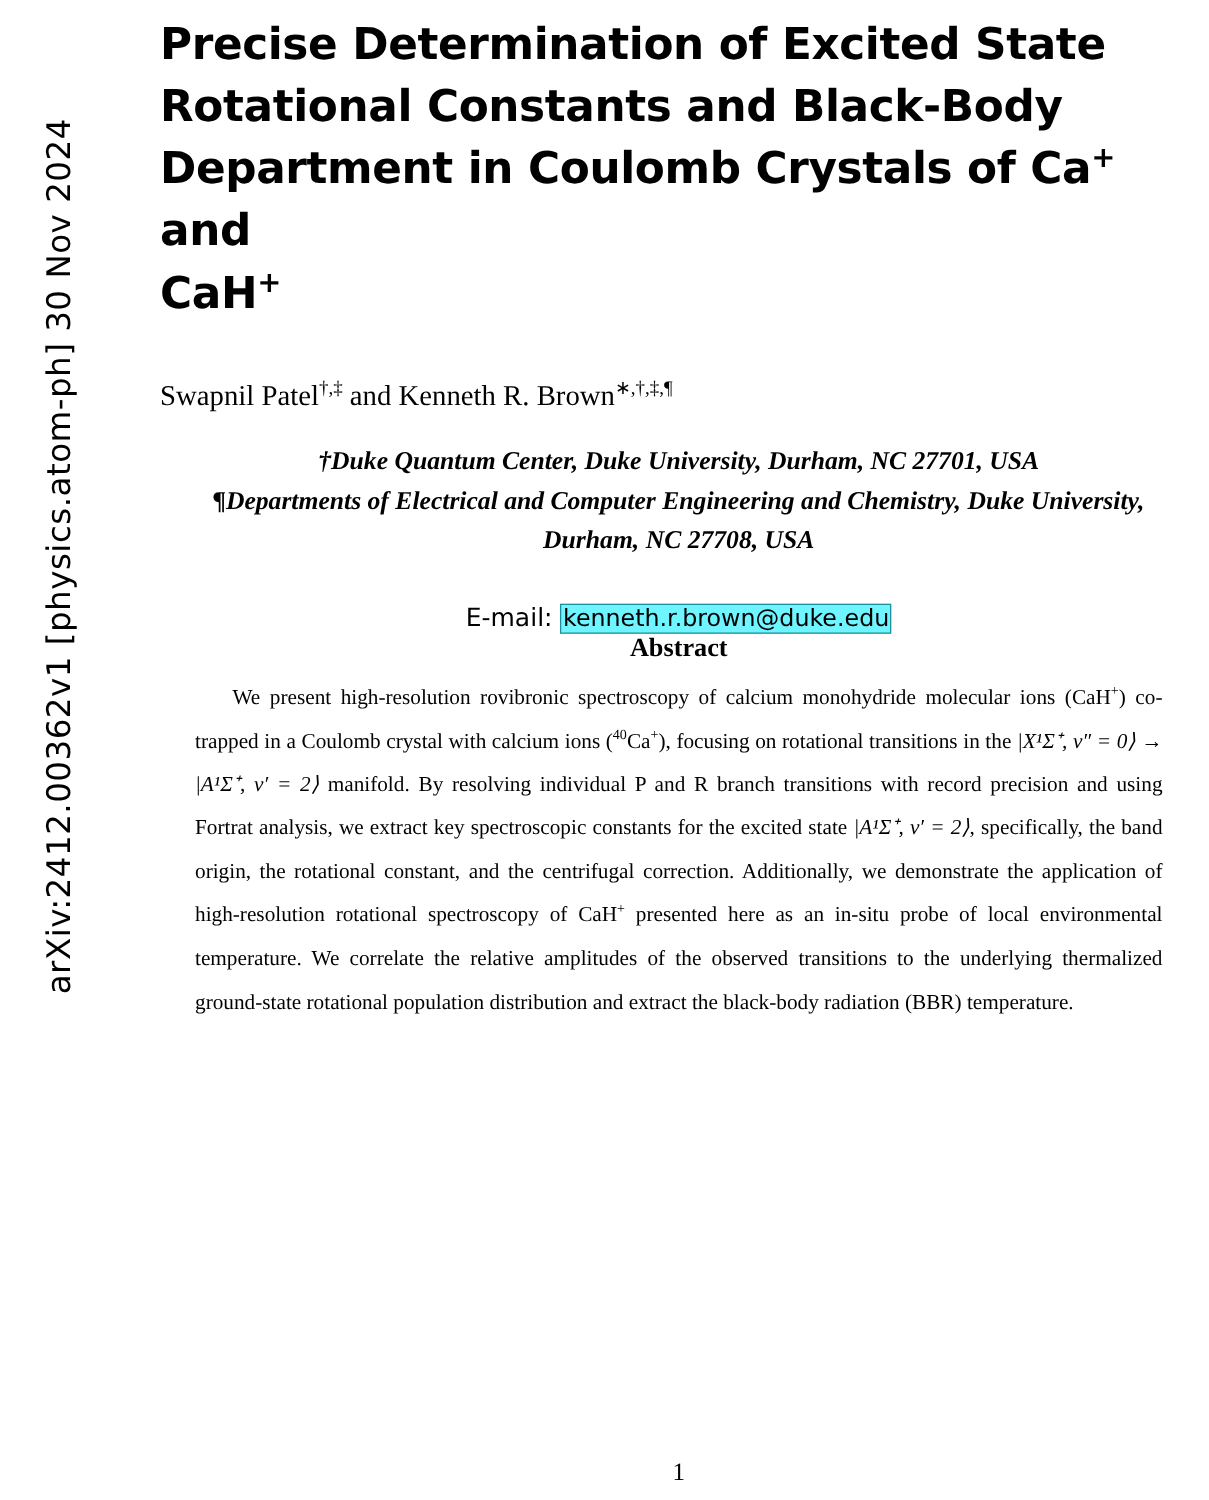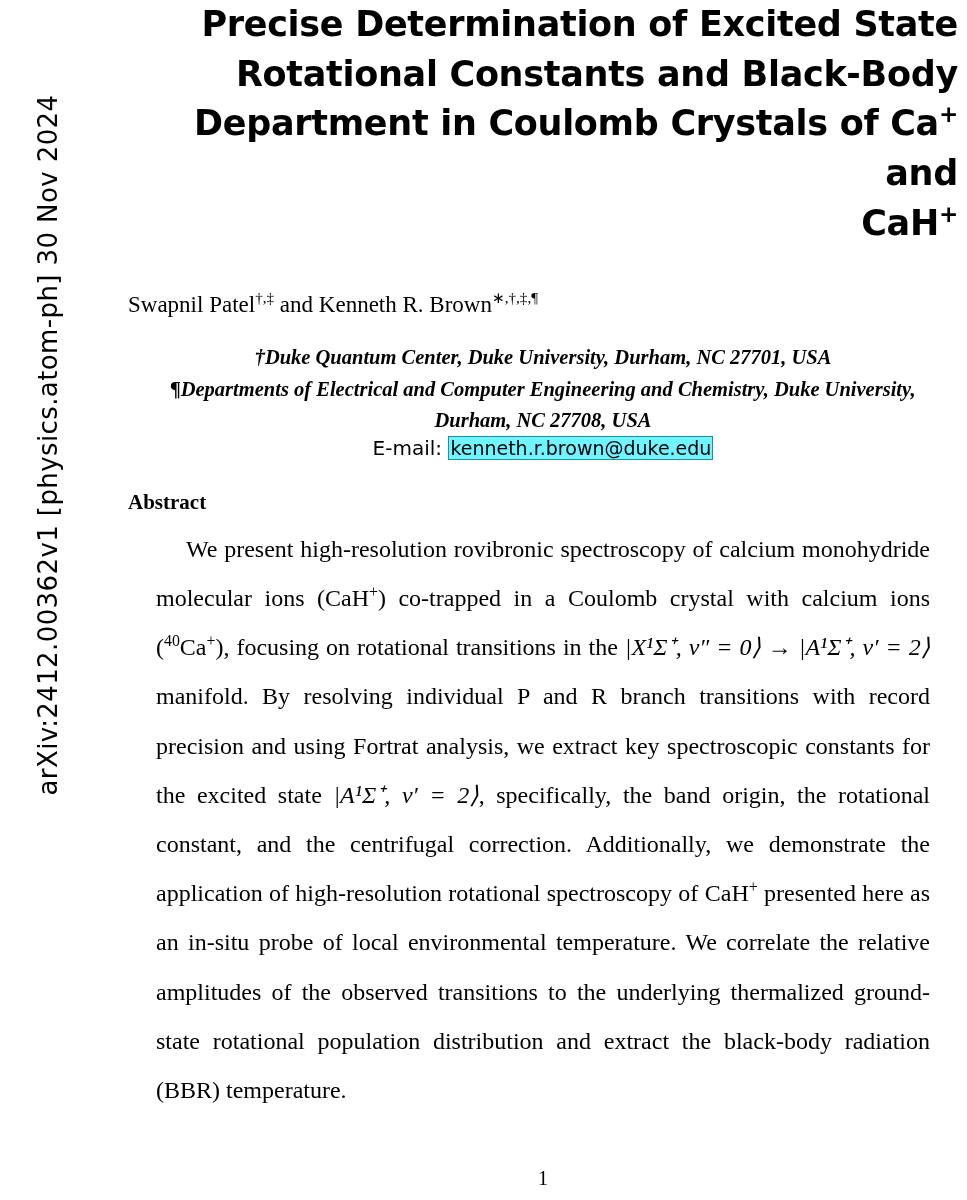--- a/index.html
+++ b/index.html
@@ -46,10 +46,10 @@
     font-weight: bold;
     font-size: 35px;
     line-height: 1.42;
-    text-align: right;
+    text-align: left;
     letter-spacing: -0.3px;
     margin: 0;
-    padding-top: 0px;
+    padding-top: 12px;
   }
   .title .ln {
     display: block;

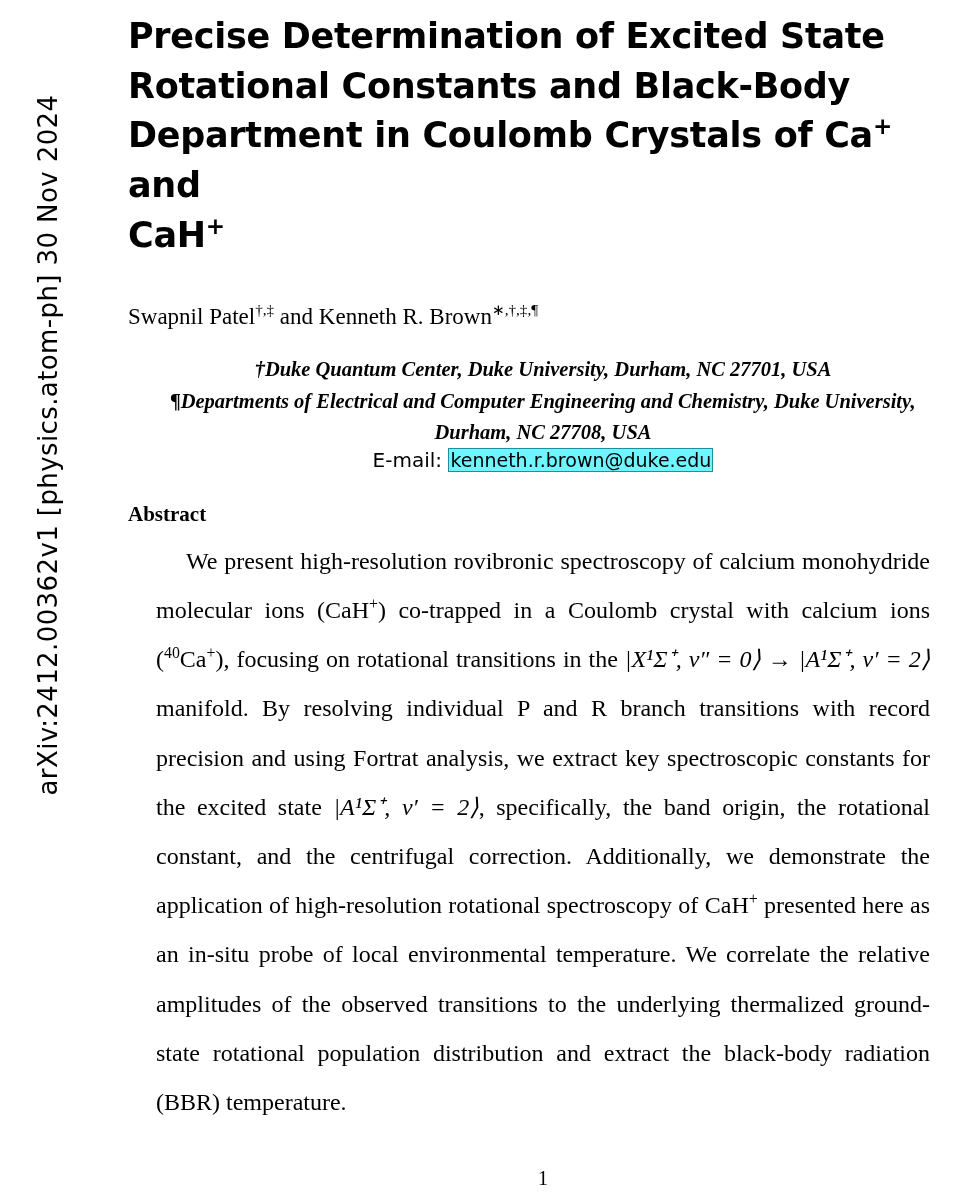--- a/index.html
+++ b/index.html
@@ -76,6 +76,7 @@
     font-family: "DejaVu Sans", sans-serif;
     font-size: 20px;
     text-align: center;
+    margin-top: 34px;
   }
   .email-link {
     background: #6ff5ff;

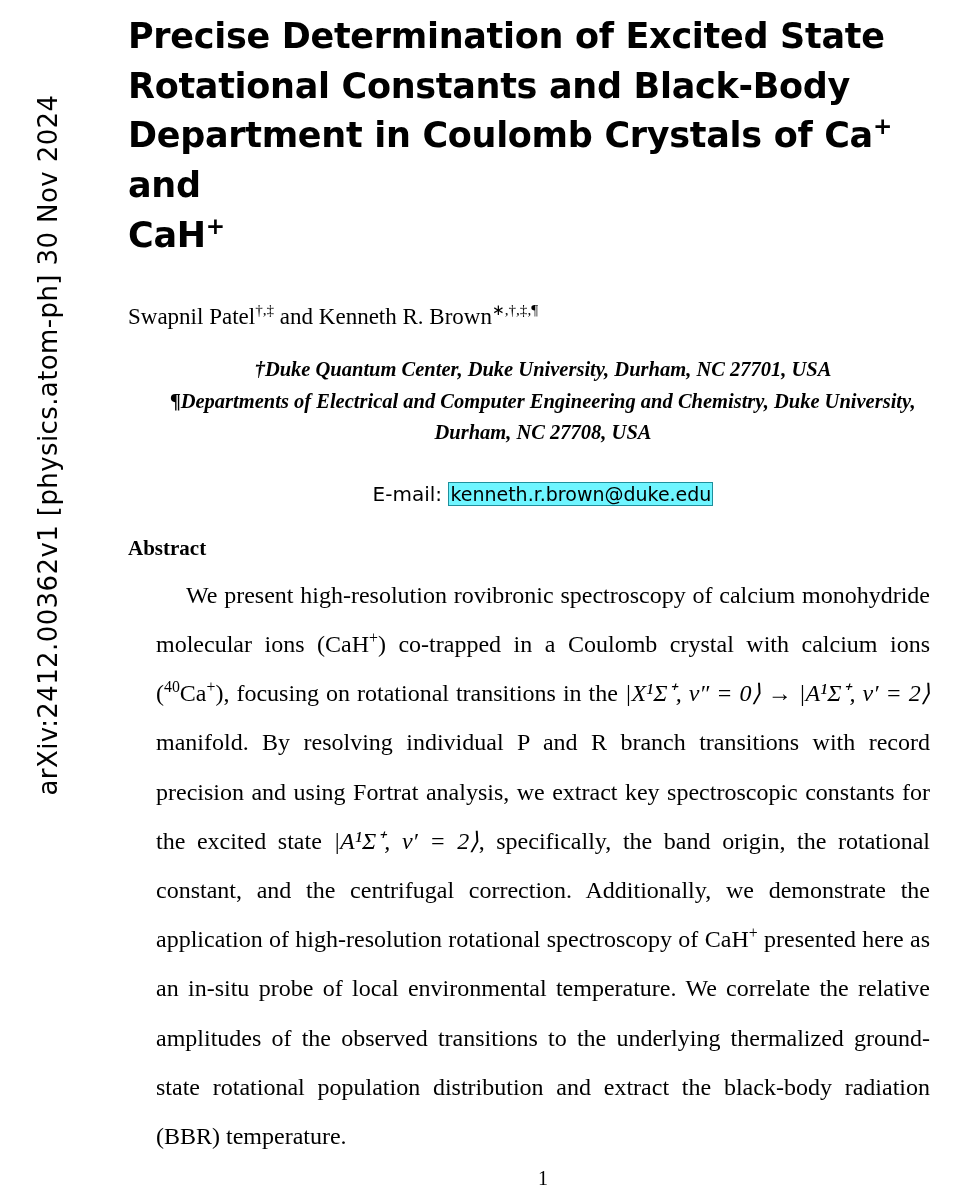--- a/index.html
+++ b/index.html
@@ -92,7 +92,7 @@
     font-family: "Liberation Serif", serif;
     font-weight: bold;
     font-size: 21px;
-    margin-top: 30px;
+    text-align: center;
   }
 
   .abstract-body {

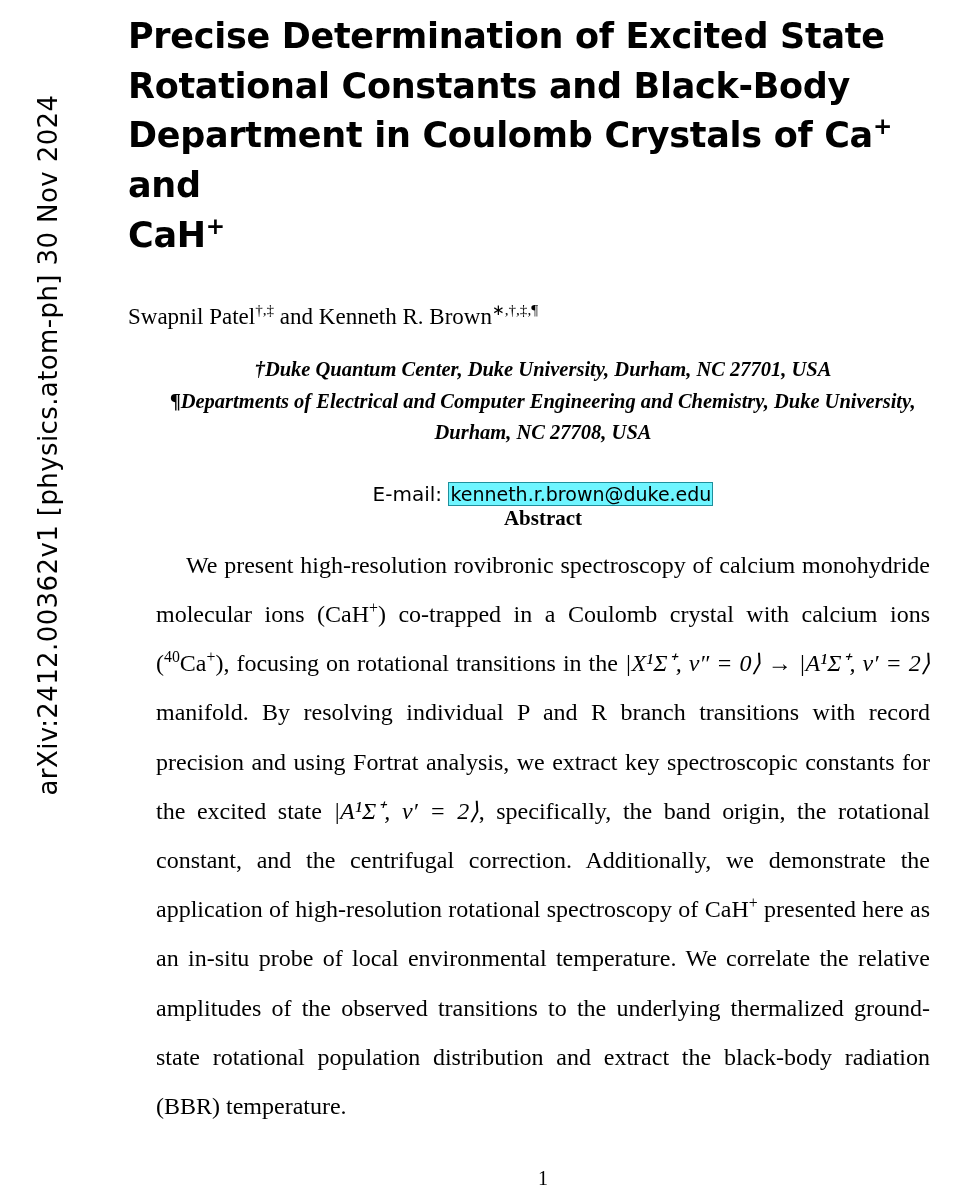--- a/index.html
+++ b/index.html
@@ -97,7 +97,7 @@
 
   .abstract-body {
     font-family: "Liberation Serif", serif;
-    font-size: 24px;
+    font-size: 17px;
     line-height: 2.05;
     text-align: justify;
     text-justify: inter-word;

